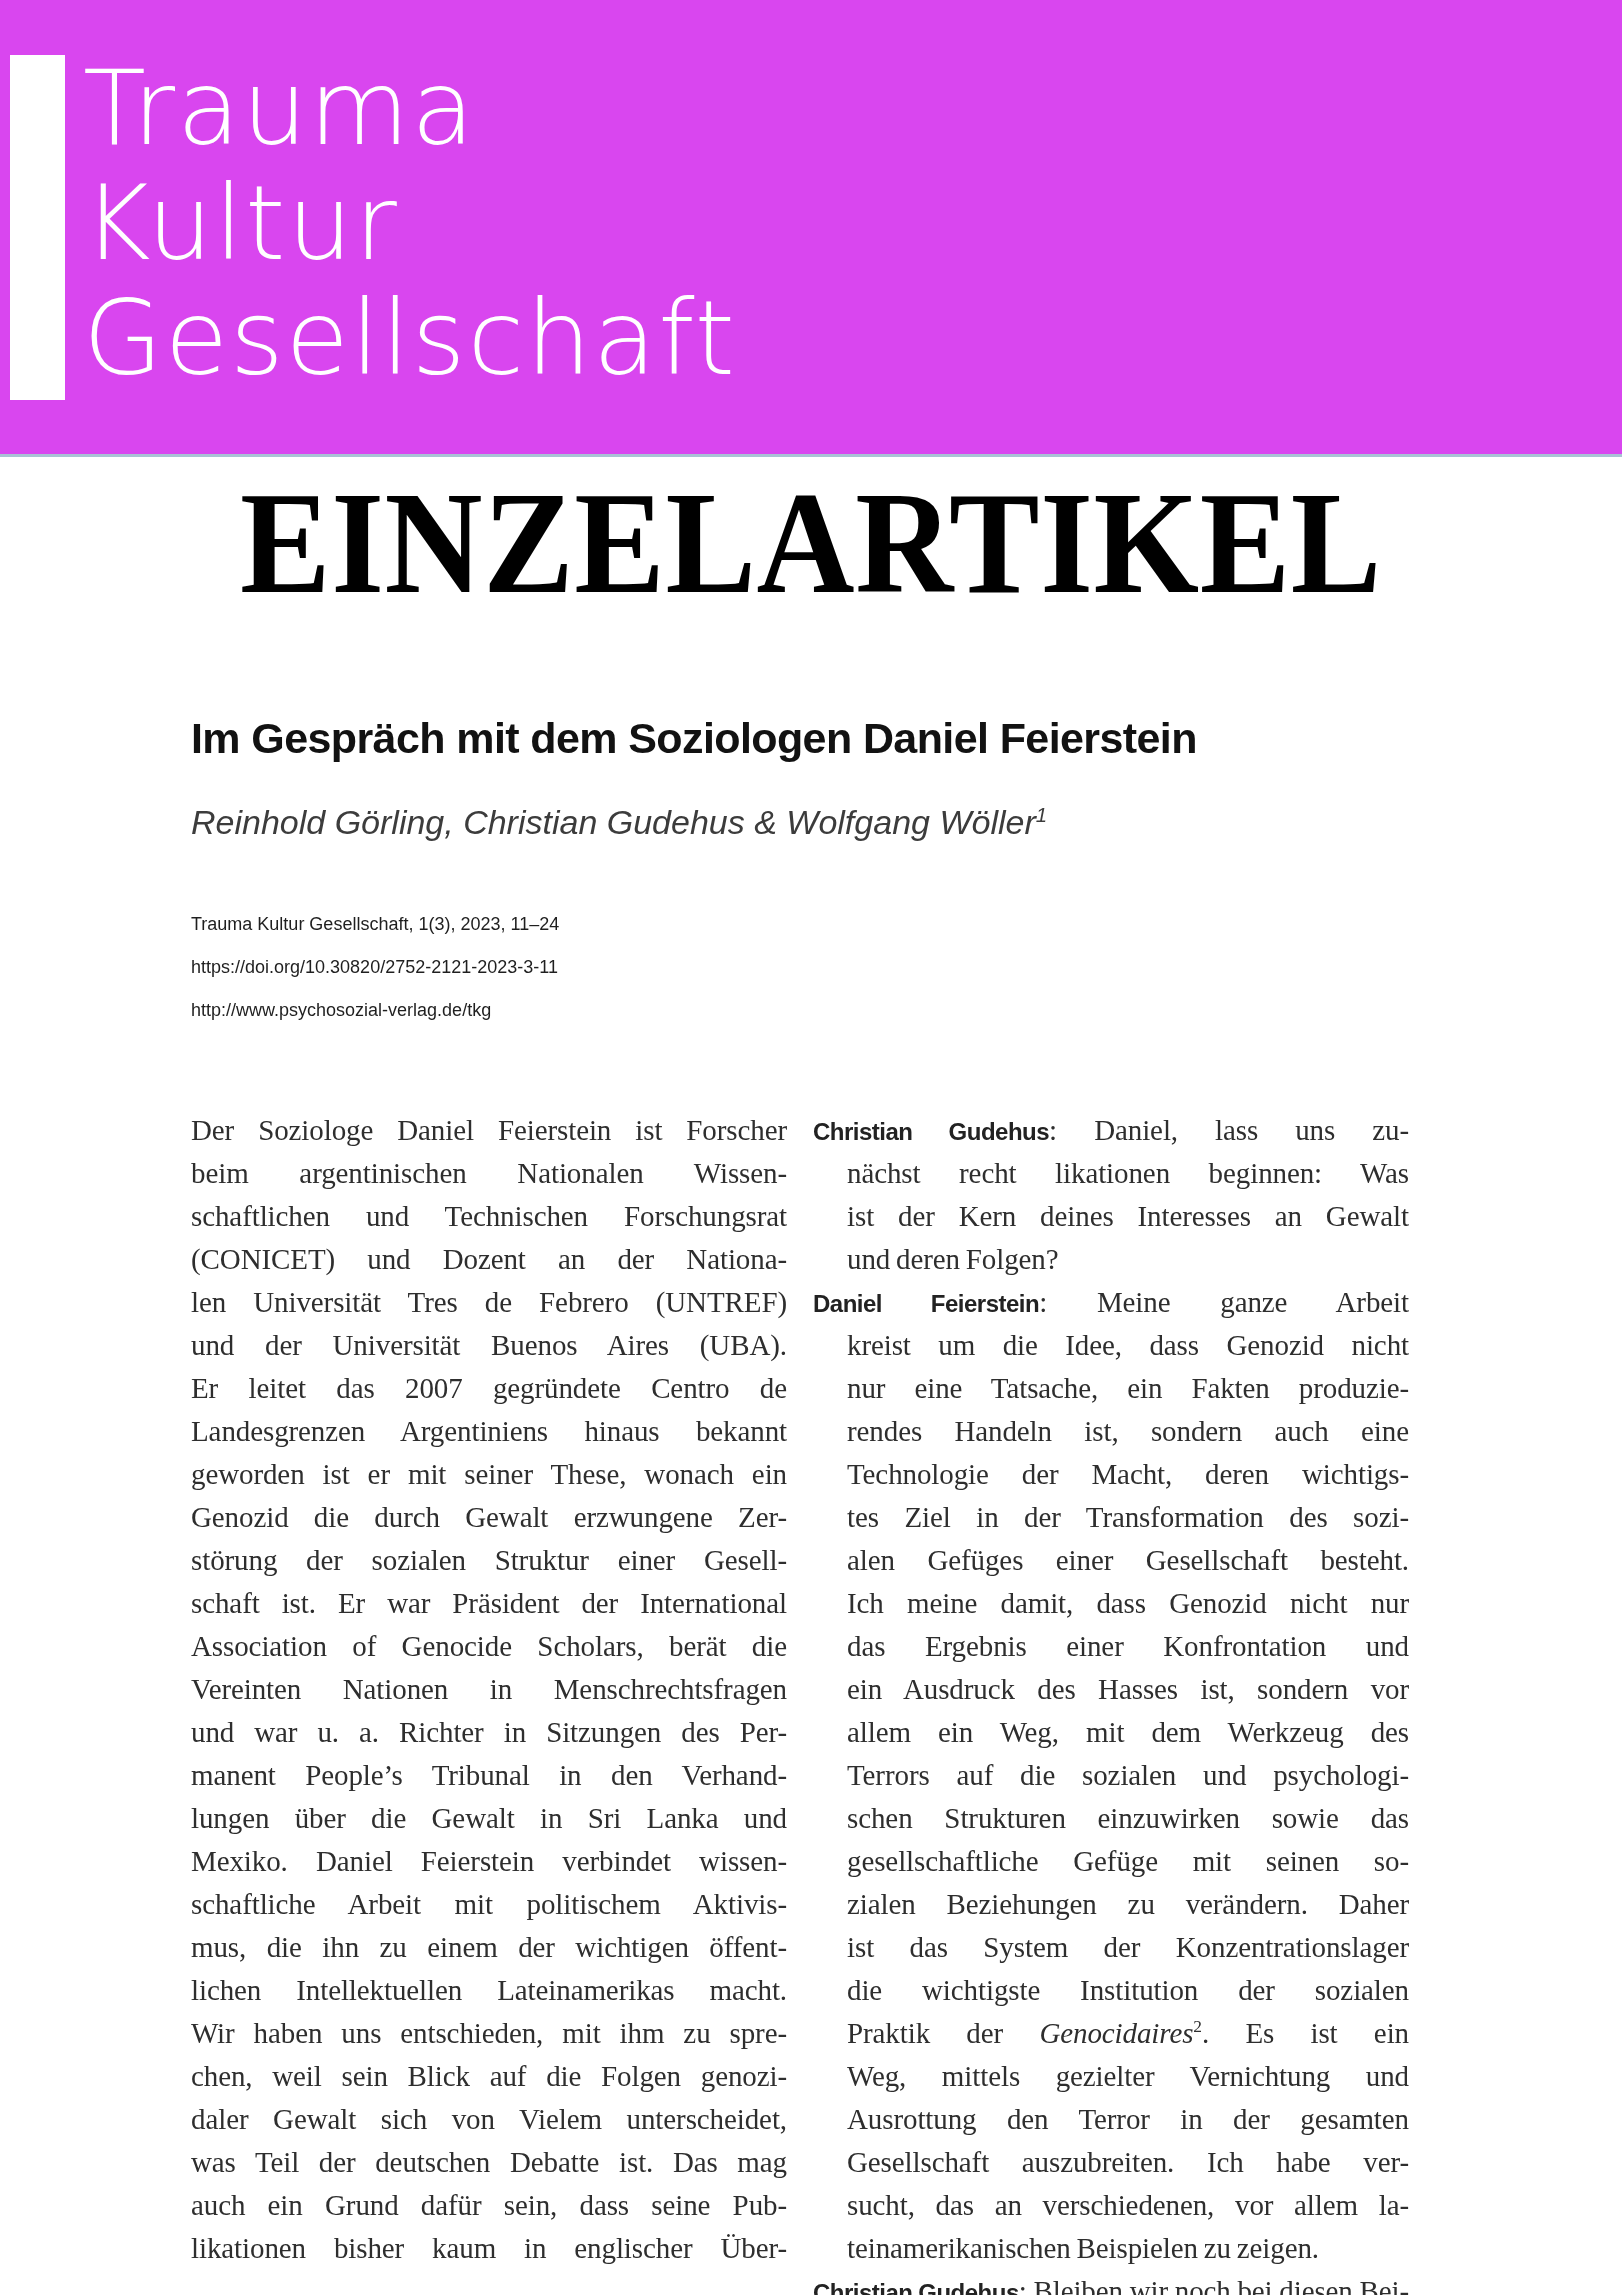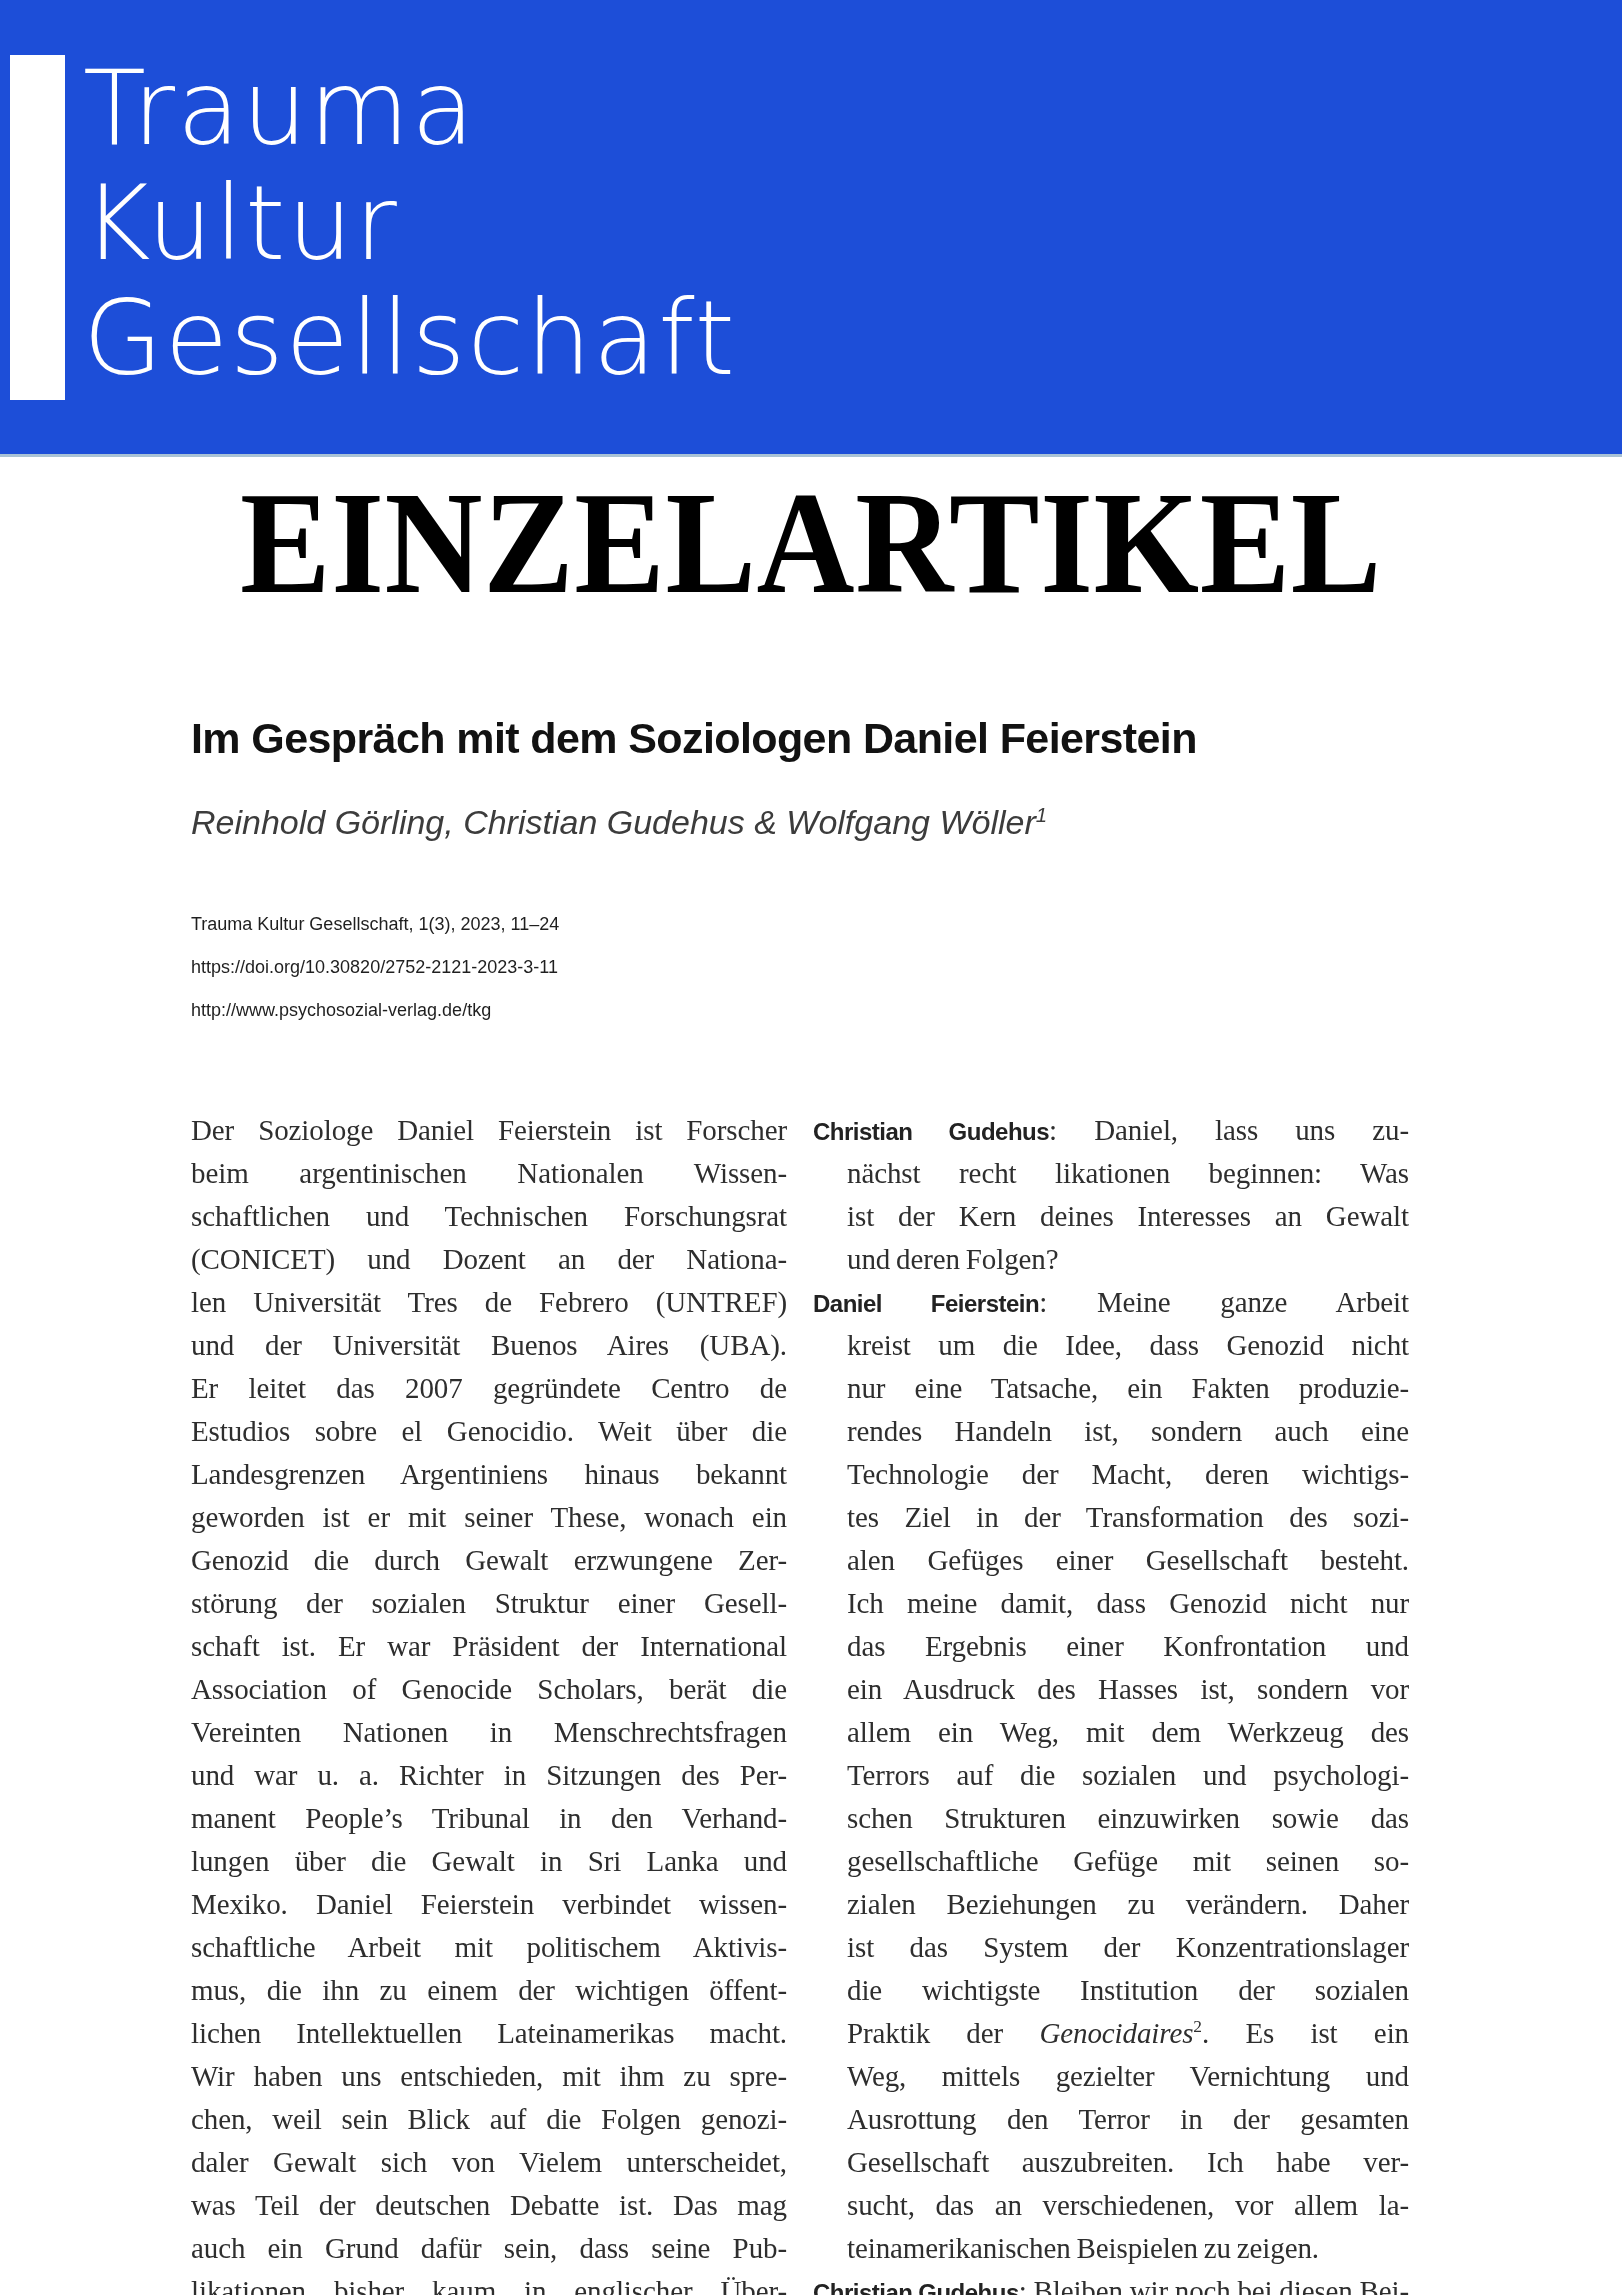--- a/index.html
+++ b/index.html
@@ -45,7 +45,7 @@
 
 <div id="page">
 
-  <header id="banner" style="background: #1d4ed8; border-bottom-color: rgb(169, 194, 213);">
+  <header id="banner" style="background: #d946ef; border-bottom-color: rgb(169, 194, 213);">
     <div id="accent-bar" style="background: rgb(255, 255, 255);"></div>
     <div id="logo">
         <div>Trauma</div>

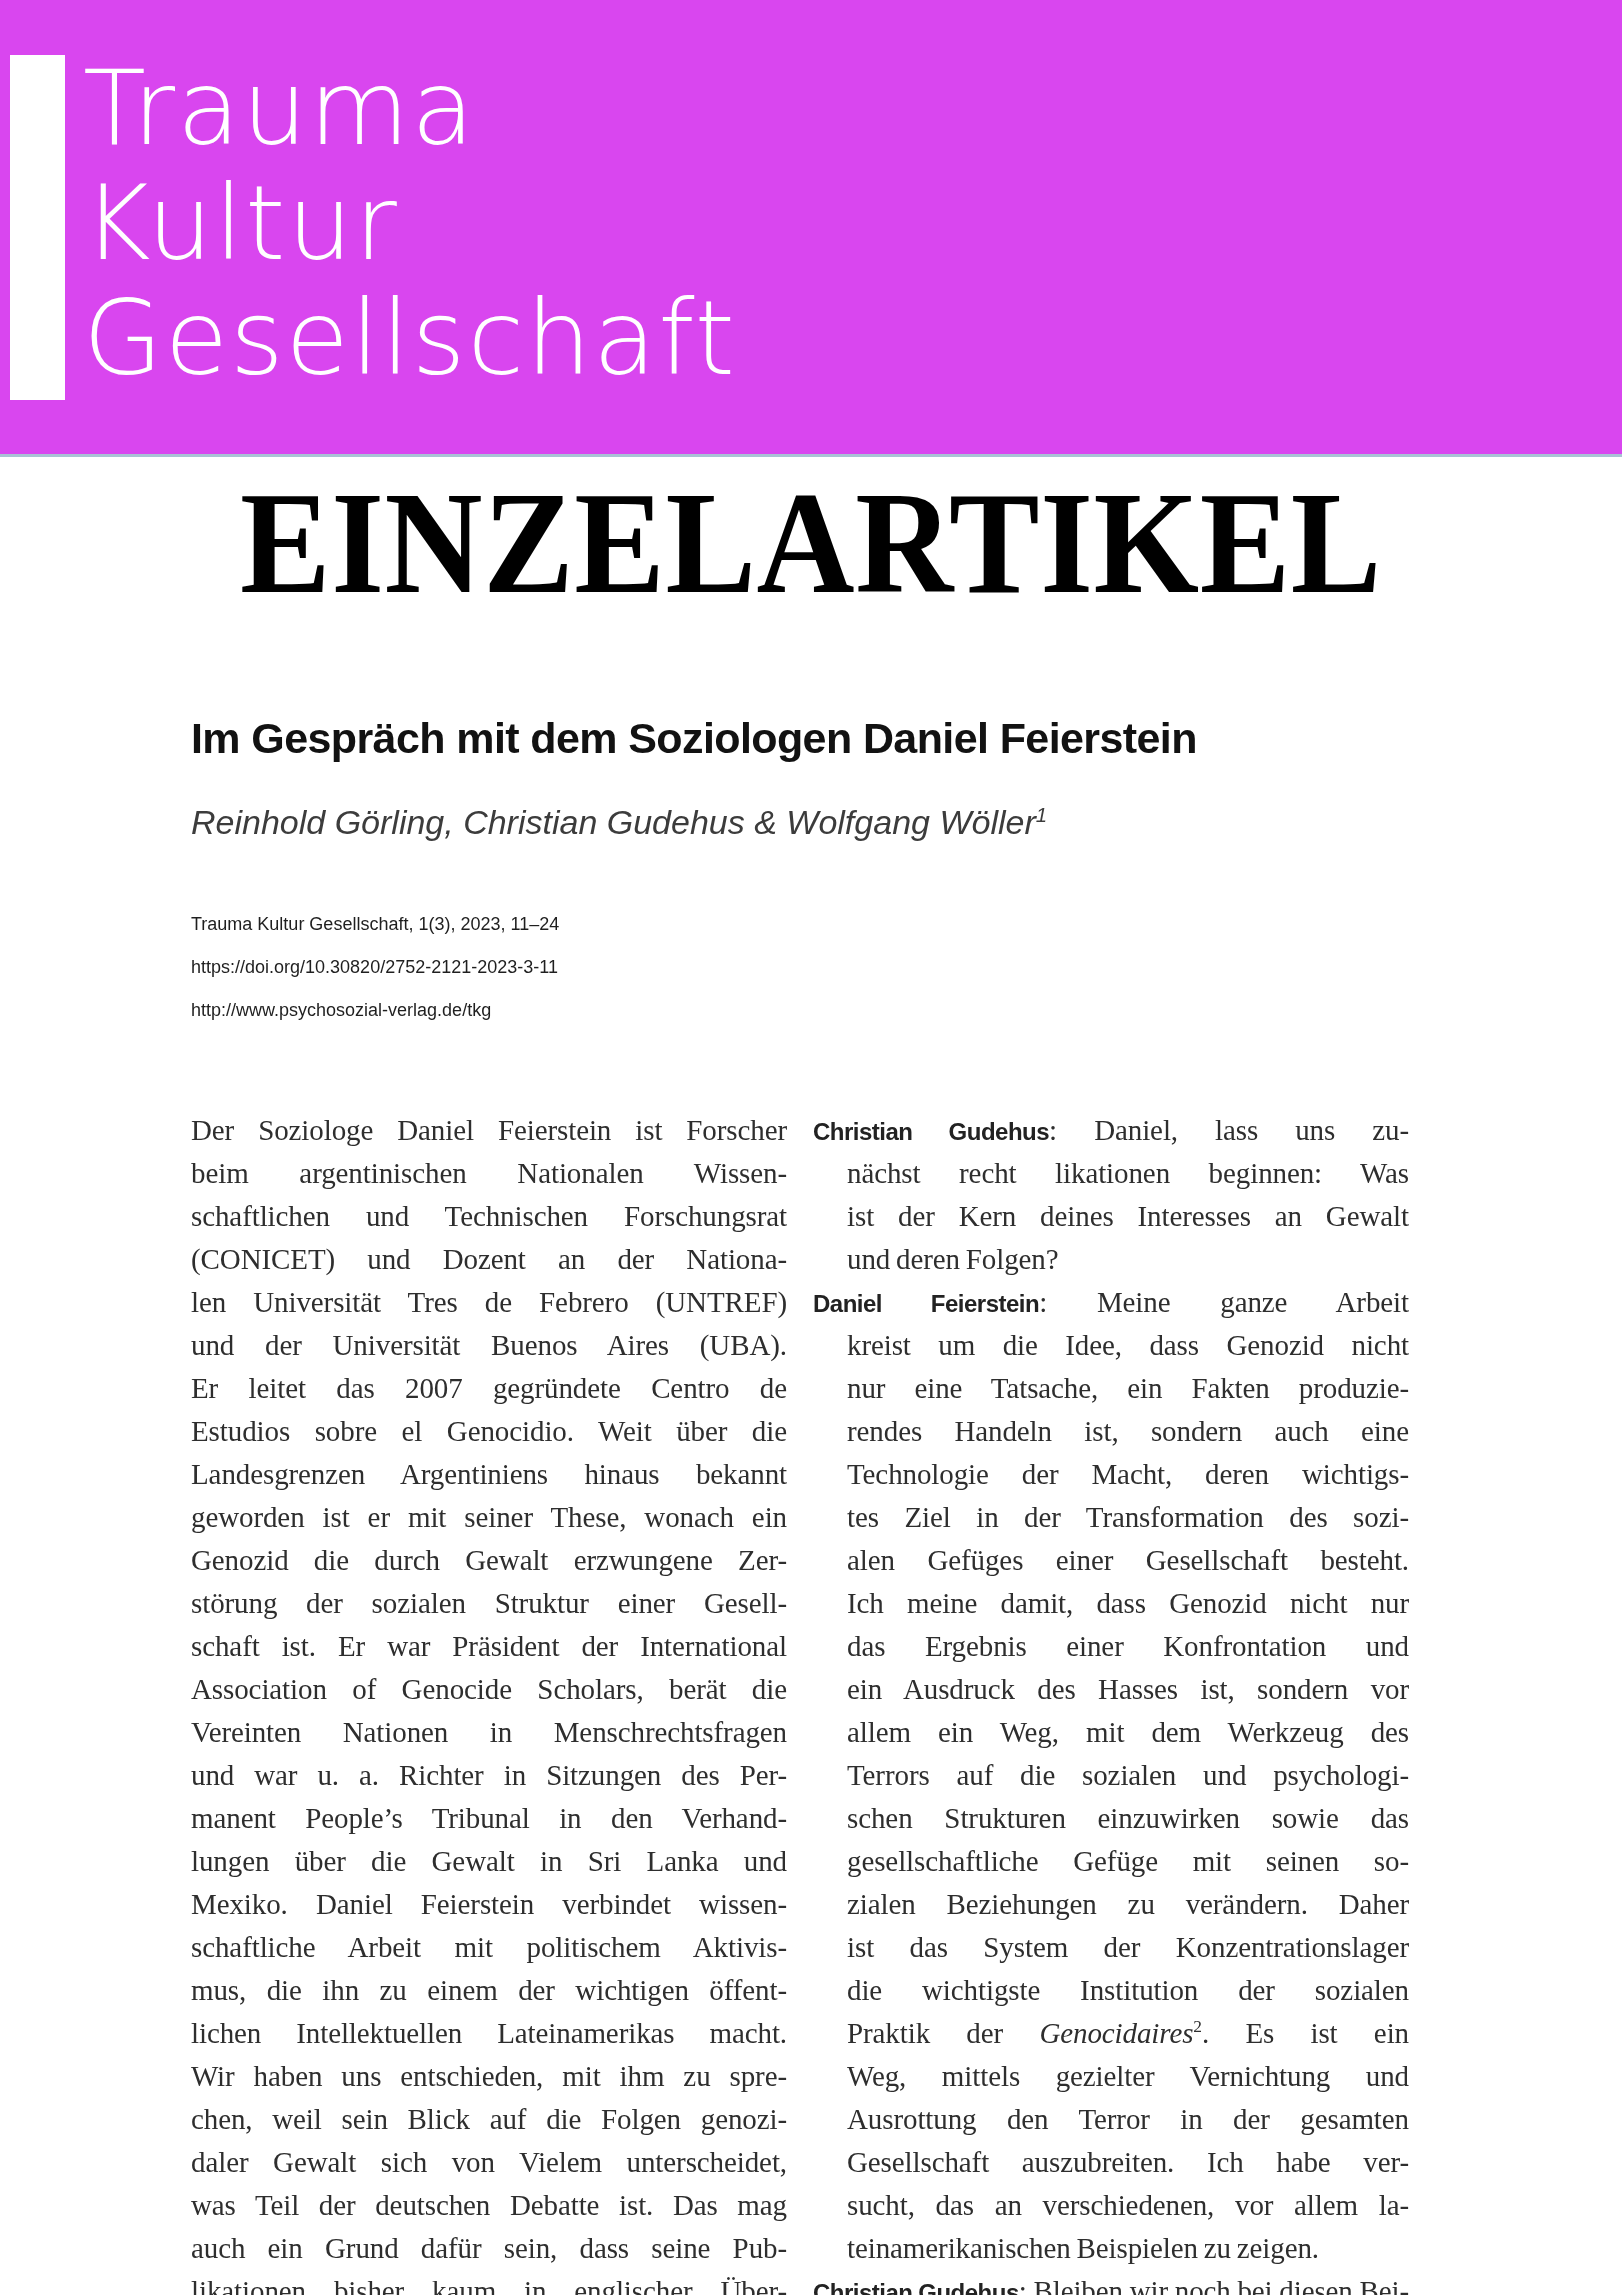--- a/index.html
+++ b/index.html
@@ -75,7 +75,6 @@
         <div class="line j"><span class="">len Universität Tres de Febrero (UNTREF)</span></div>
         <div class="line j"><span class="">und der Universität Buenos Aires (UBA).</span></div>
         <div class="line j"><span class="">Er leitet das 2007 gegründete Centro de</span></div>
-        <div class="line j"><span class="">Estudios sobre el Genocidio. Weit über die</span></div>
         <div class="line j"><span class="">Landesgrenzen Argentiniens hinaus bekannt</span></div>
         <div class="line j"><span class="">geworden ist er mit seiner These, wonach ein</span></div>
         <div class="line j"><span class="">Genozid die durch Gewalt erzwungene Zer-</span></div>

